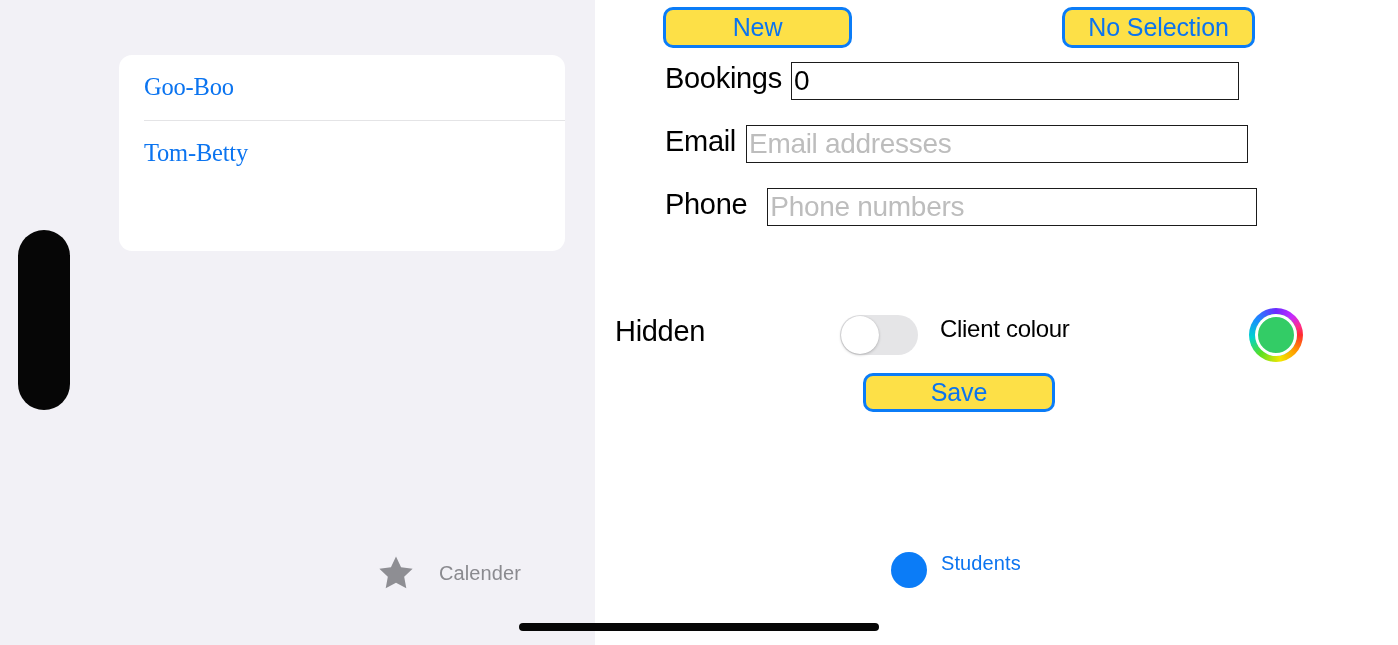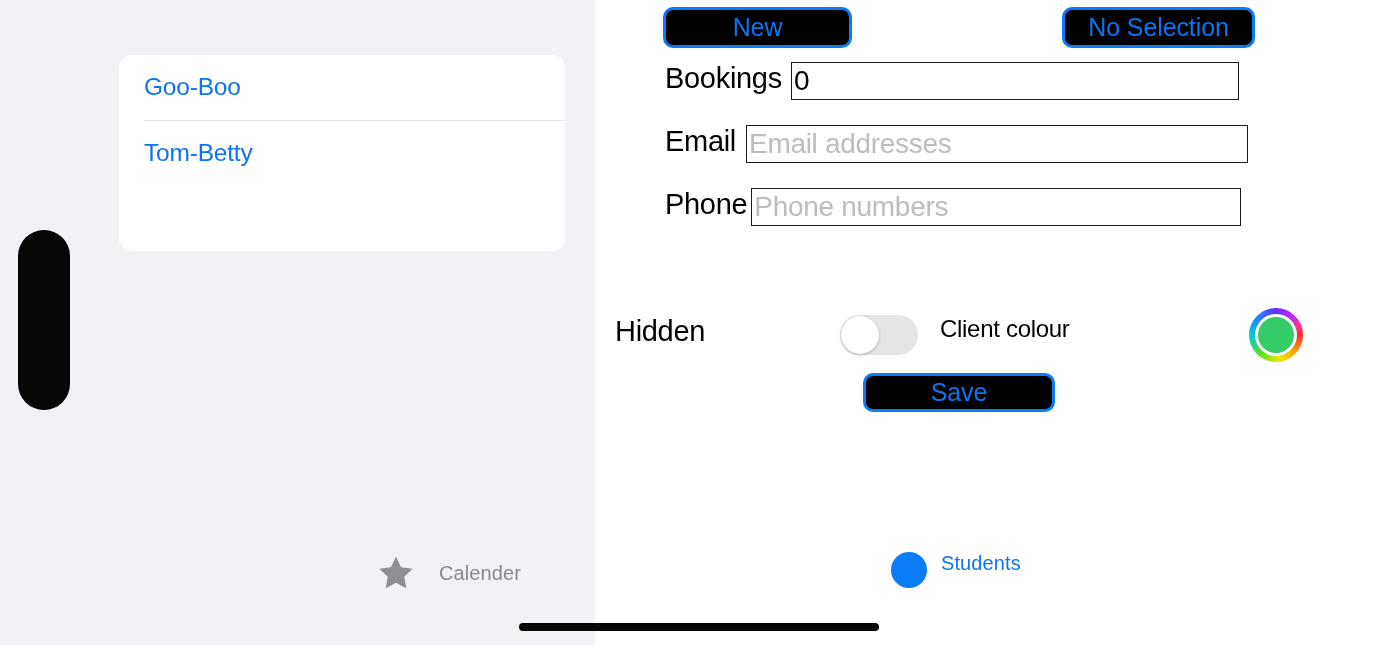--- a/index.html
+++ b/index.html
@@ -111,7 +111,7 @@
   .btn-outline {
     position: absolute;
     box-sizing: border-box;
-    background: #000000;
+    background: #fde047;
     border: 3px solid #0b7cf7;
     border-radius: 10px;
     color: #0b74f0;

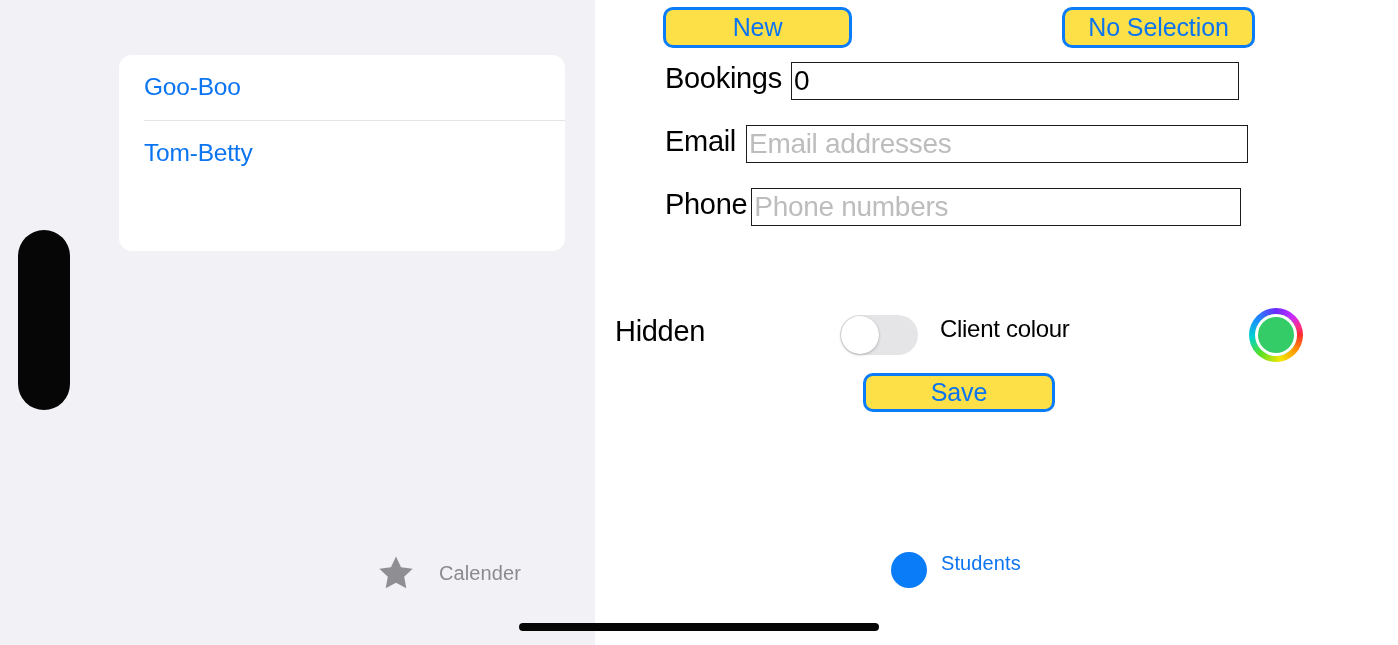--- a/index.html
+++ b/index.html
@@ -63,6 +63,7 @@
     font-size: 24.5px;
     letter-spacing: -0.2px;
     line-height: 1;
+    font-family: Liberation Serif, serif;
   }
 
   

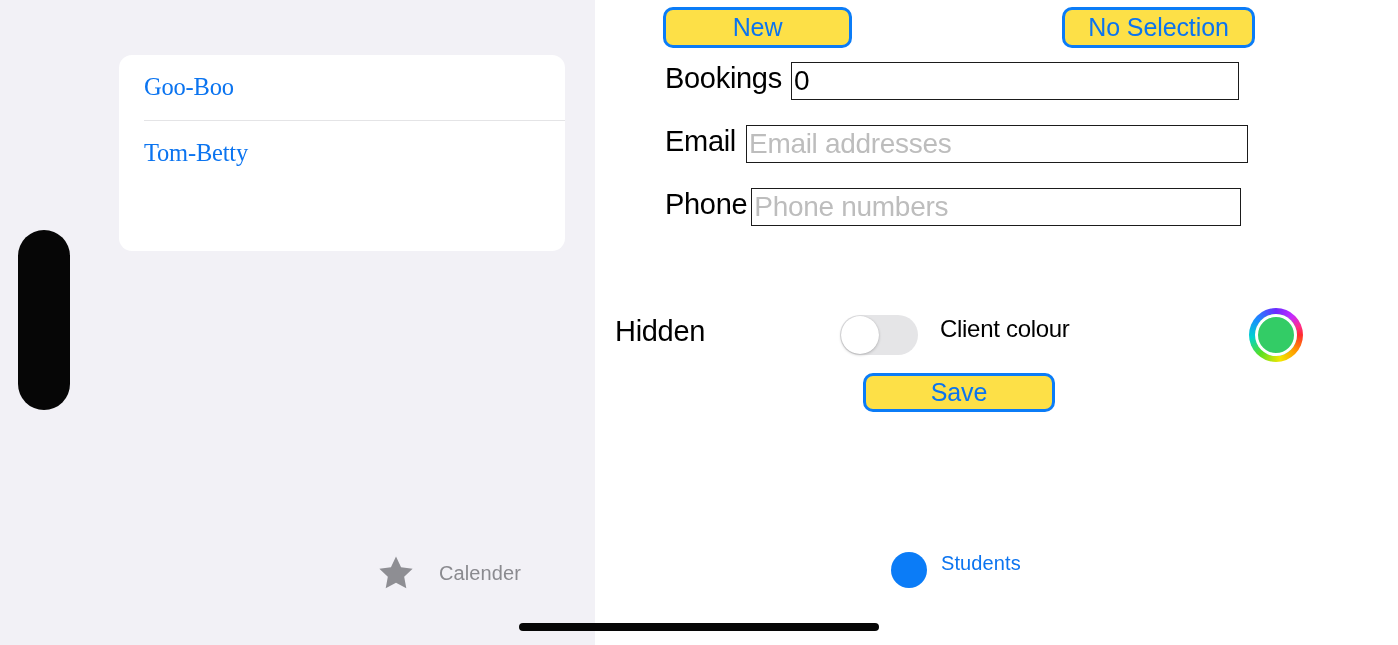--- a/index.html
+++ b/index.html
@@ -182,7 +182,7 @@
   .row-email .text-field { width: 502px; margin-left: 10px; }
 
   .row-phone { left: 70px; top: 188px; }
-  .row-phone .text-field { width: 490px; margin-left: 4px; }
+  .row-phone .text-field { width: 490px; margin-left: 20px; }
 
   
   .toggle {

